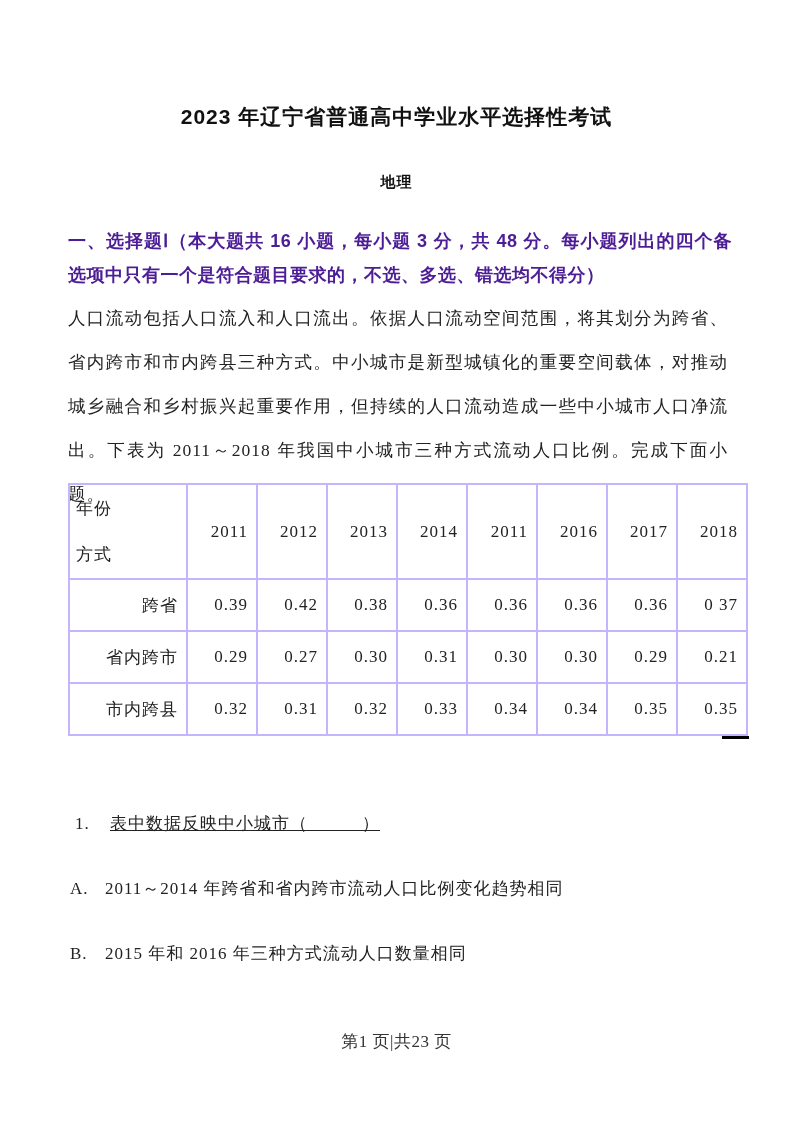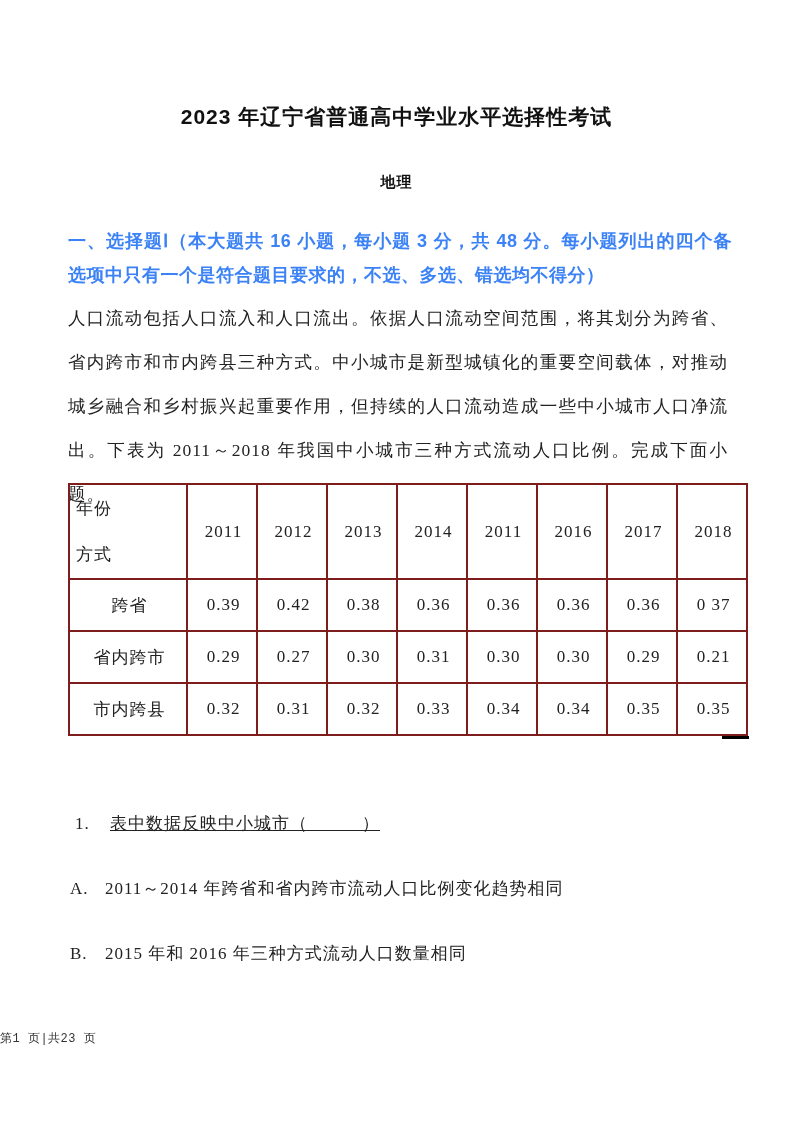--- a/index.html
+++ b/index.html
@@ -42,7 +42,7 @@
     line-height: 34px;
     text-align: justify;
     letter-spacing: 0.5px;
-    color: #3b82f6;
+    color: #4c1d95;
   }
   .passage {
     position: absolute;

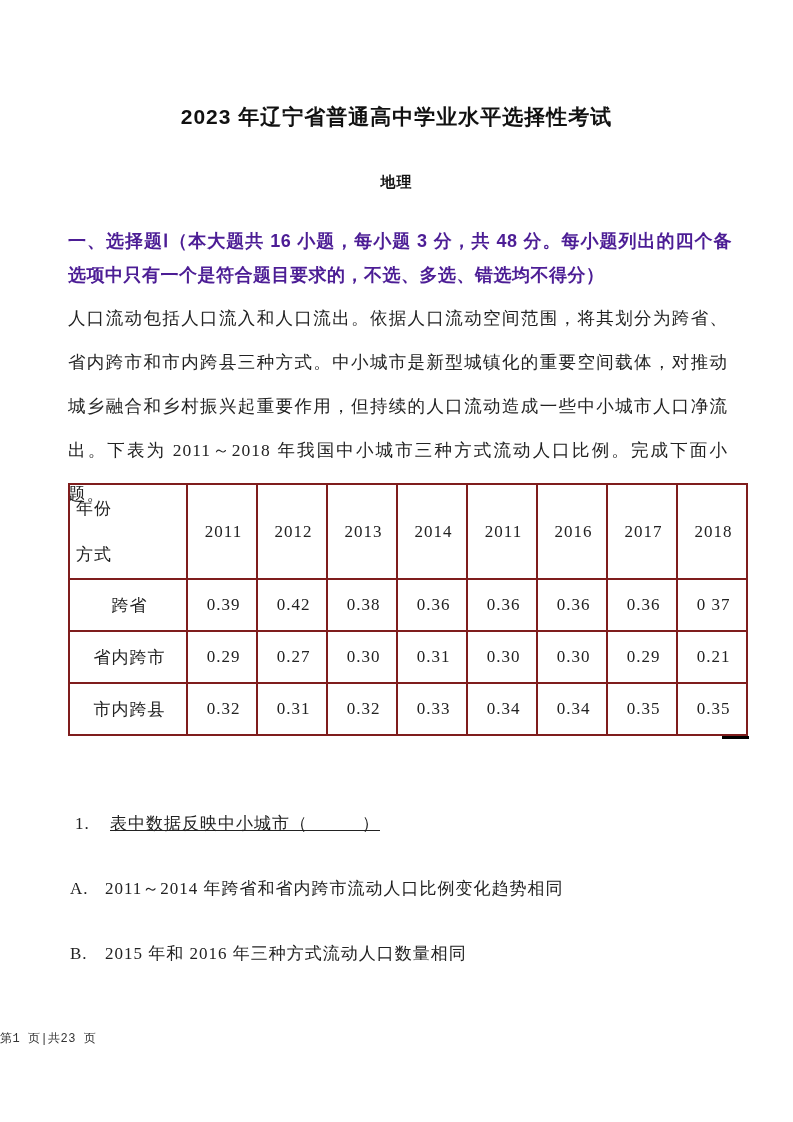--- a/index.html
+++ b/index.html
@@ -63,10 +63,10 @@
     color: #222;
   }
   table.data-table td {
-    border: 2px solid #7f1d1d;
-    padding: 2px 2px 2px 5px;
+    border: 2px solid #c4b5fd;
+    padding: 2px 8px 2px 5px;
     vertical-align: middle;
-    text-align: center;
+    text-align: right;
     letter-spacing: 1px;
   }
   table.data-table tr.header-row td { height: 95px; }

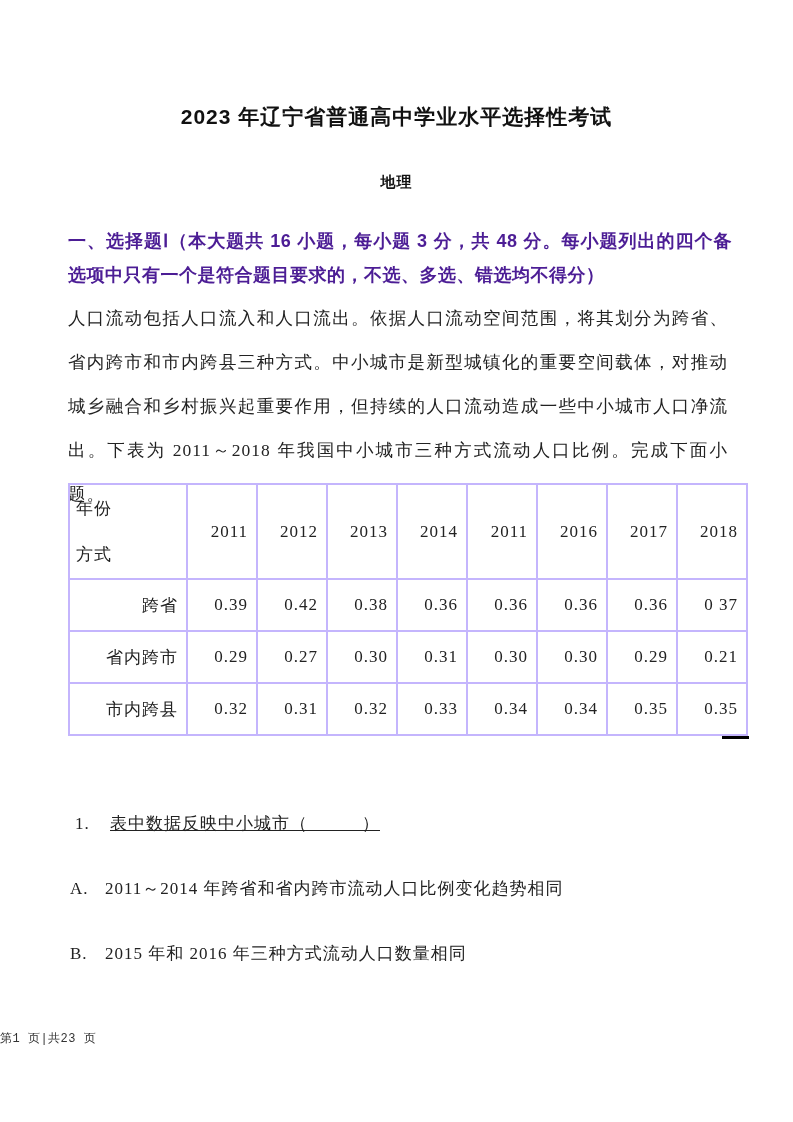--- a/index.html
+++ b/index.html
@@ -96,10 +96,10 @@
   .footer {
     position: absolute;
     top: 1030px; left: 0; width: 100%;
-    font-size: 12px;
+    text-align: center;
+    font-size: 17px;
     color: #333;
     letter-spacing: 0.5px;
-    font-family: Liberation Mono, monospace;
   }
 </style>
 </head>

